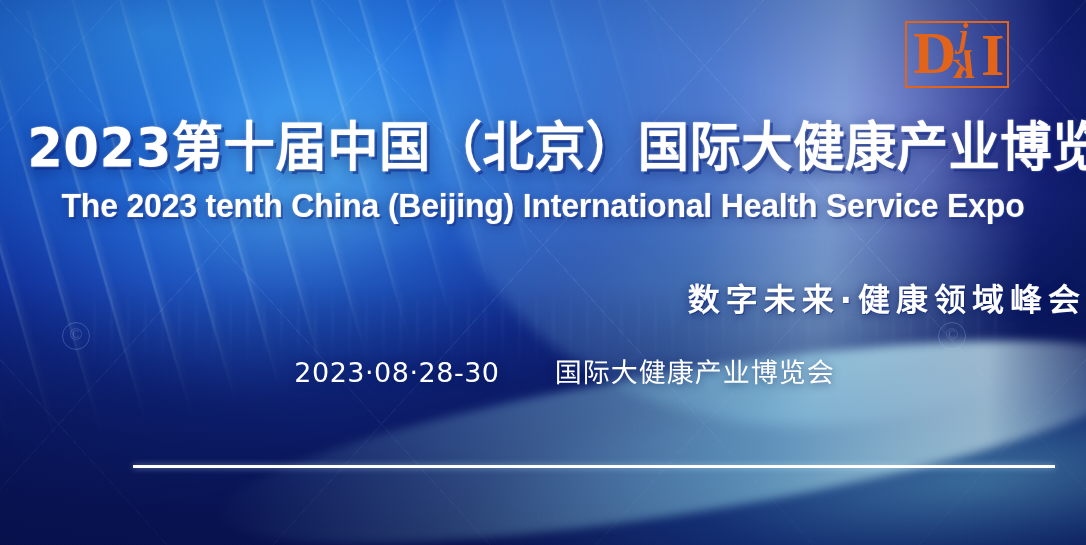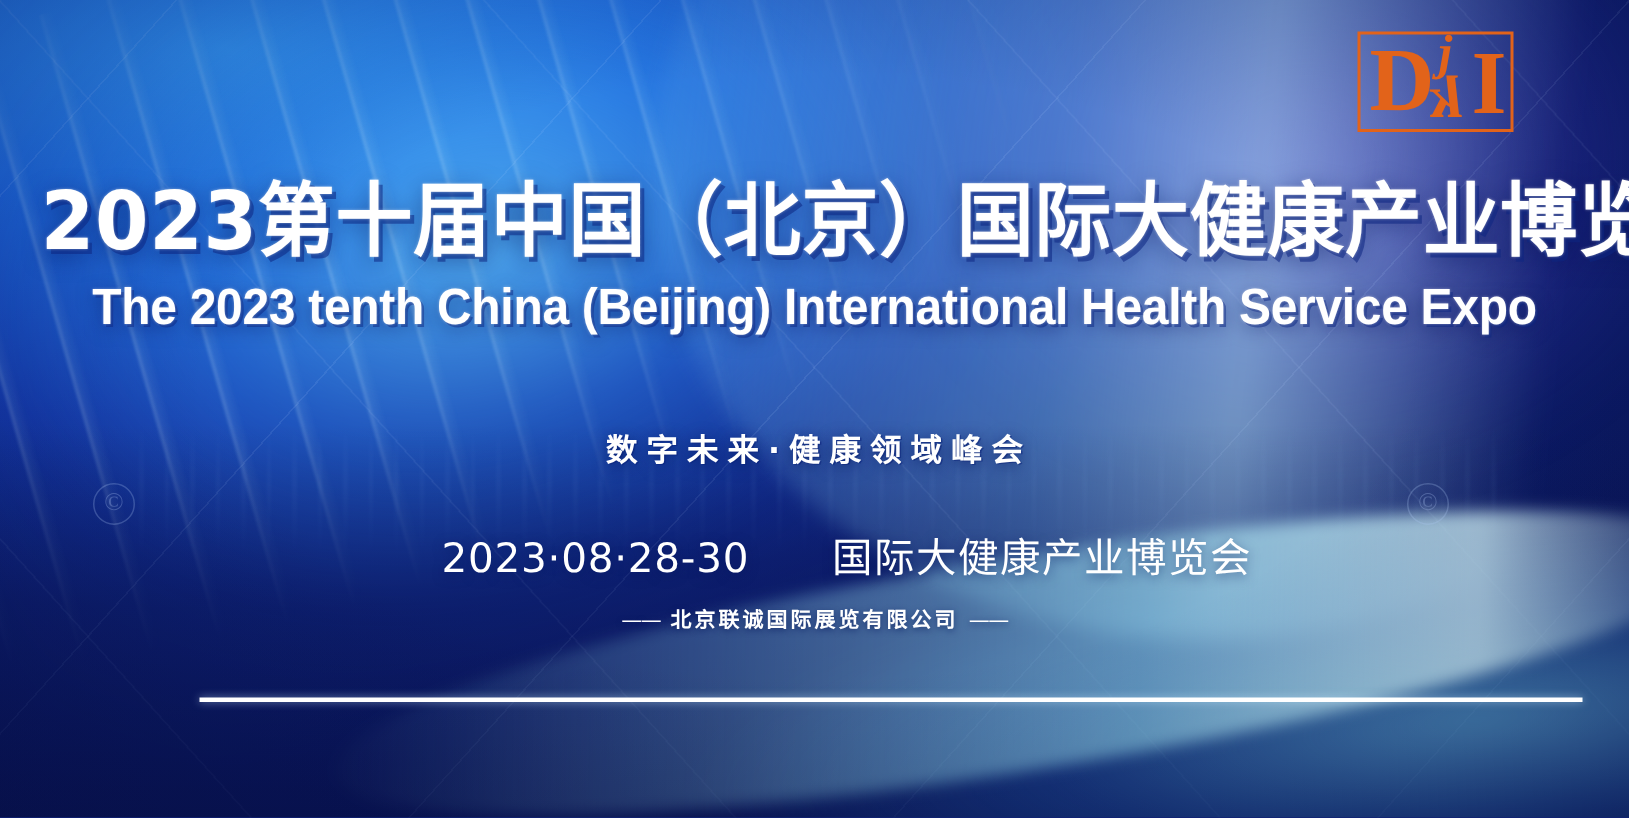--- a/index.html
+++ b/index.html
@@ -249,9 +249,9 @@
     left: 0;
     right: 0;
     top: 283px;
-    text-align: center;
-    color: #ffffff;
-    font-size: 21px;
+    text-align: right;
+    color: #ffffff;
+    font-size: 32px;
     line-height: 34px;
     font-weight: 700;
     letter-spacing: 6px;

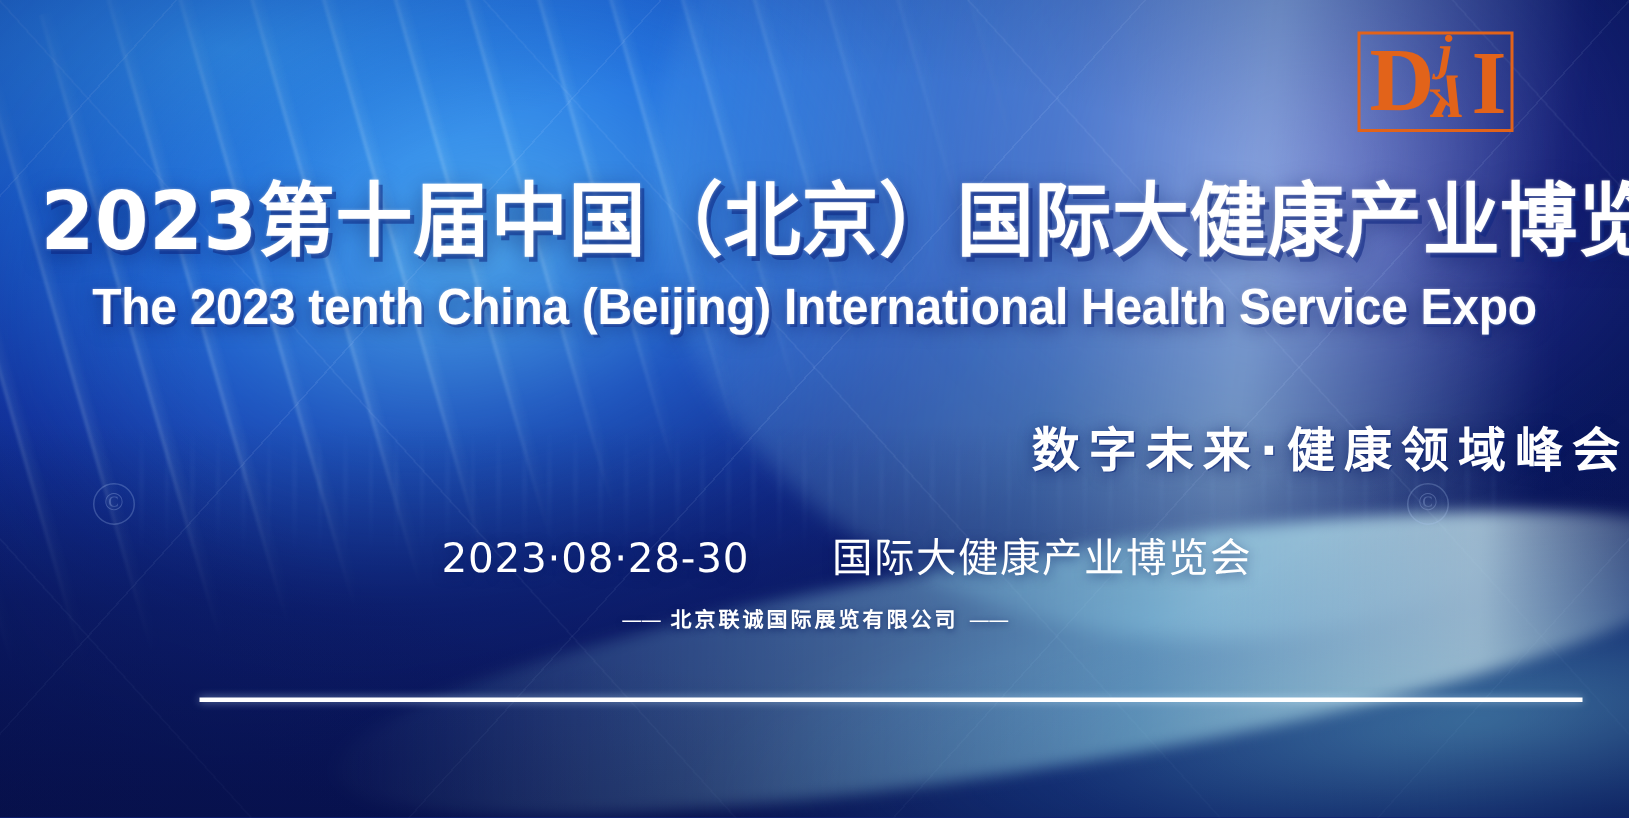--- a/index.html
+++ b/index.html
@@ -354,11 +354,6 @@
     <span class="venue">国际大健康产业博览会</span>
   </div>
 
-  <div class="organizer">
-    <span class="dash">——</span>
-    <span>北京联诚国际展览有限公司</span>
-    <span class="dash">——</span>
-  </div>
 
   <div class="divider"></div>
 

